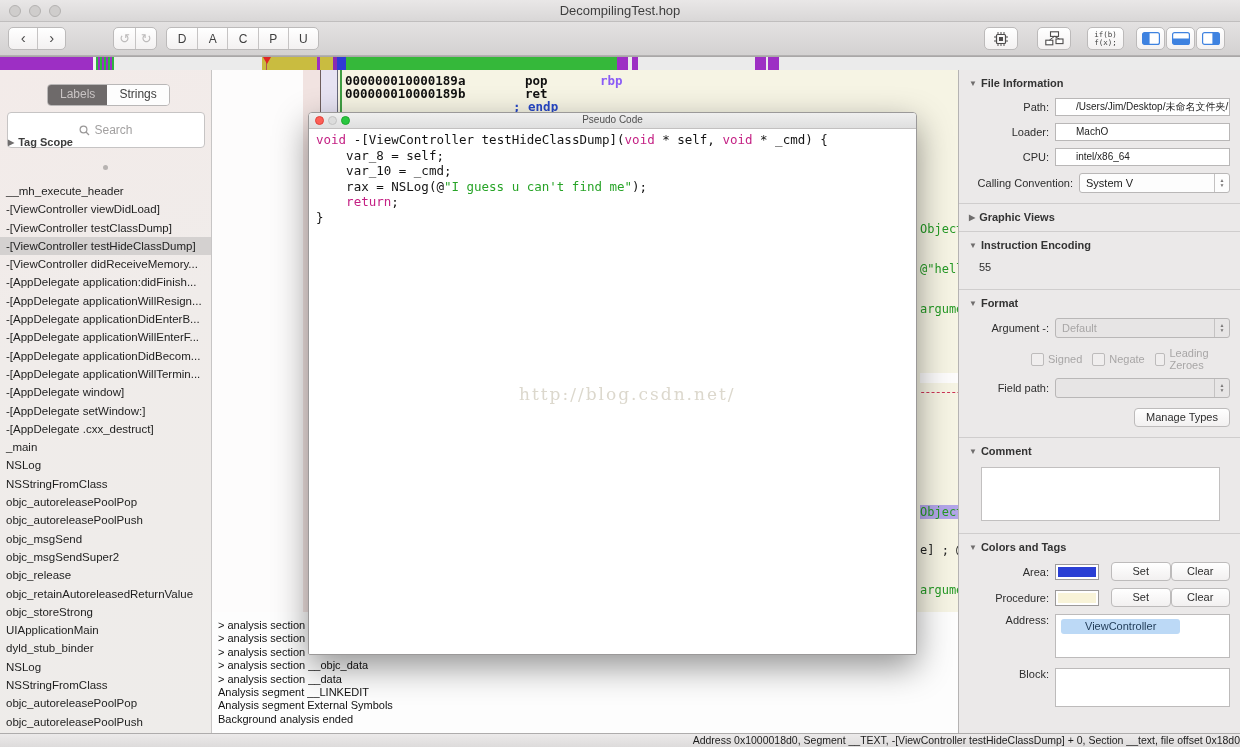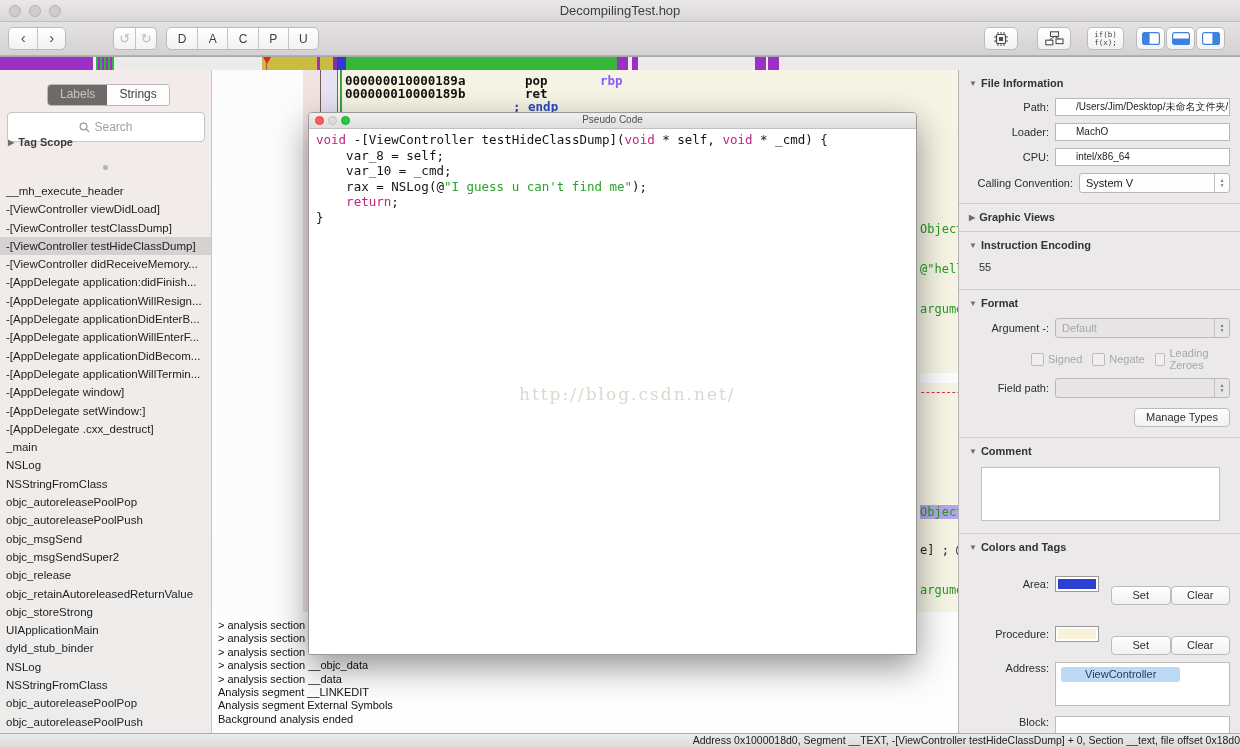--- a/index.html
+++ b/index.html
@@ -33,7 +33,7 @@
   .sbtabs{position:absolute;left:47px;top:14px;display:flex;border:1px solid #b9b7b7;border-radius:4px;overflow:hidden;height:20px;}
   .sbtab{padding:0 12px;font-size:12px;line-height:19px;background:#fdfdfd;color:#3d3d3d;}
   .sbtab.sel{background:#6e6a6a;color:#c9c4c4;}
-  .sbsearch{position:absolute;left:7px;top:42px;width:198px;height:30px;border:1px solid #c6c4c4;border-radius:4px;
+  .sbsearch{position:absolute;left:7px;top:42px;width:198px;height:36px;border:1px solid #c6c4c4;border-radius:4px;
     background:#fff;box-sizing:border-box;display:flex;align-items:center;justify-content:center;gap:4px;}
   .sbsearch .ph{font-size:12px;color:#a2a0a0;}
   .tagscope{position:absolute;left:8px;top:66px;font-size:11px;font-weight:bold;color:#3d3d3d;}

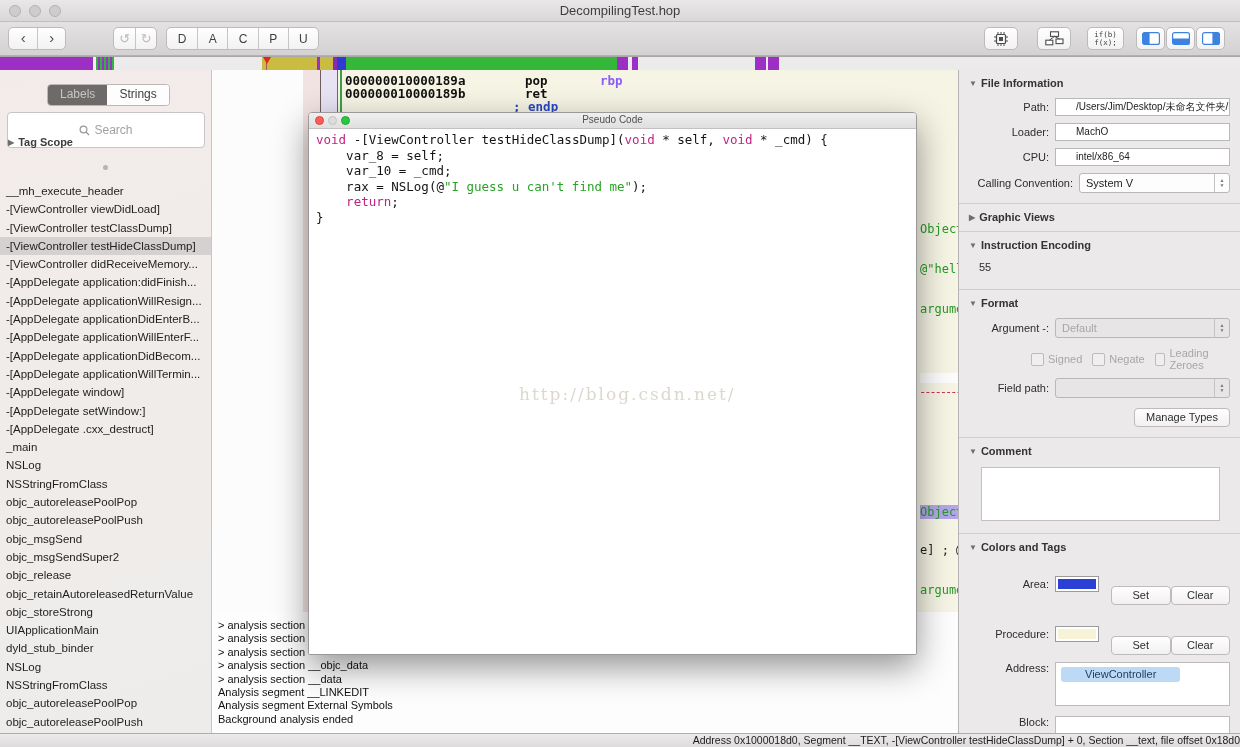--- a/index.html
+++ b/index.html
@@ -102,7 +102,7 @@
   .commentbox{margin:8px 10px 2px 12px;height:52px;background:#fff;border:1px solid #c2c0c0;}
   .colorwell{width:44px;height:16px;border:1px solid #9c9a9a;background:#fff;padding:2px;box-sizing:border-box;flex:none;margin-right:12px;}
   .colorwell .fill{width:100%;height:100%;}
-  .ctbtns{display:flex;flex:1;margin-top:24px;}
+  .ctbtns{display:flex;flex:1;}
   .ctbtns .ibtn{flex:1;padding:0;}
   .tagbox{flex:1;background:#fff;border:1px solid #bdbbbb;position:relative;}
   .tagpill{position:absolute;left:5px;top:4px;padding:0 24px;height:15px;line-height:15px;border-radius:3px;

